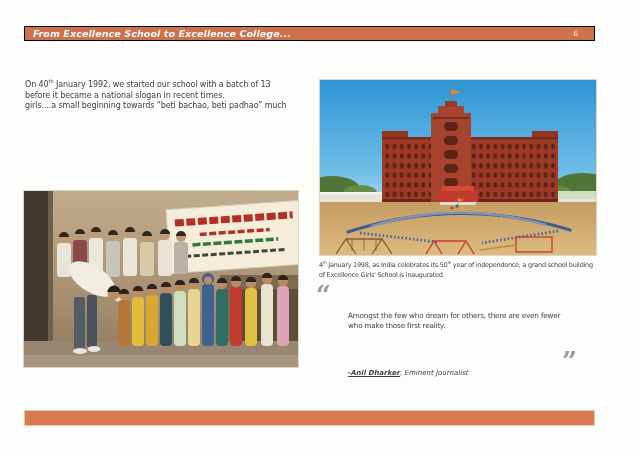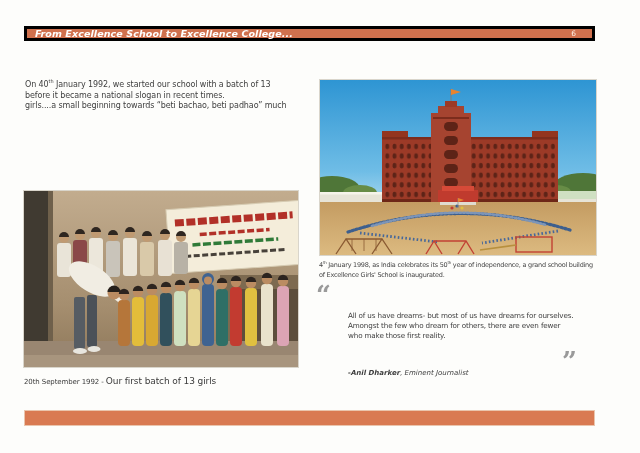--- a/index.html
+++ b/index.html
@@ -11,7 +11,7 @@
   .bar{position:absolute;left:24px;width:571px;box-sizing:border-box;}
   .header-bar{
     top:26px;height:15px;background:var(--bar,#d0714e);
-    border:3px solid #000000;
+    border:1px solid #000000;
     display:flex;align-items:center;justify-content:space-between;
     padding:0 16px 0 8px;
   }

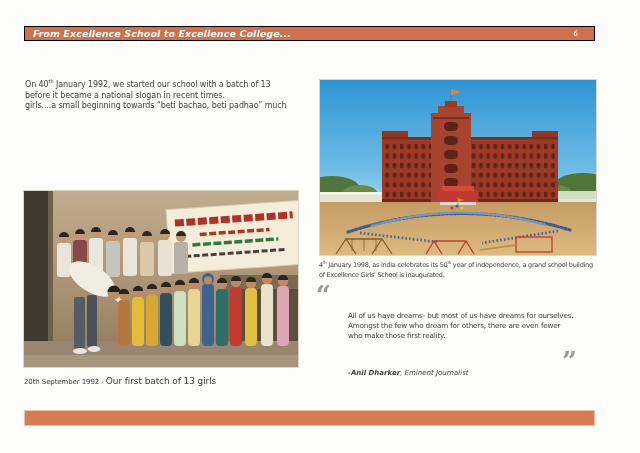--- a/index.html
+++ b/index.html
@@ -244,7 +244,6 @@
 
   <div class="quote-open">“</div>
   <div class="quote-text">
-    <span class="qline">All of us have dreams- but most of us have dreams for ourselves.</span>
     <span class="qline">Amongst the few who dream for others, there are even fewer</span>
     <span class="qline">who make those first reality.</span>
   </div>

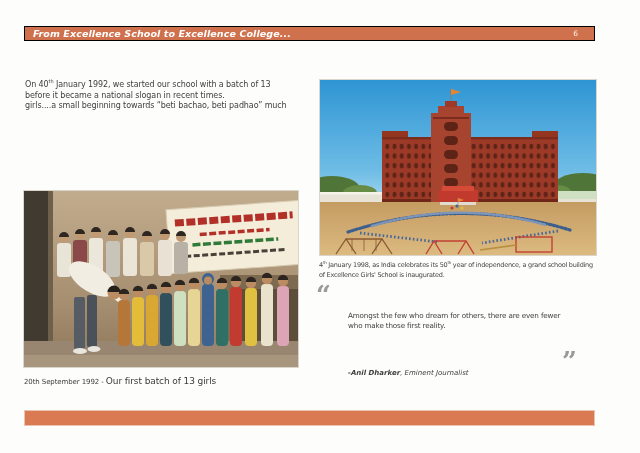--- a/index.html
+++ b/index.html
@@ -48,7 +48,7 @@
   .quote-text{position:absolute;left:348px;top:311px;font-size:7.2px;line-height:10px;letter-spacing:-0.15px;}
   .qline{display:block;white-space:nowrap;}
   .attribution{position:absolute;left:348px;top:369px;font-size:7px;font-style:italic;color:#3e3e3e;white-space:nowrap;}
-  .attr-name{font-weight:bold;}
+  .attr-name{font-weight:bold;text-decoration:underline;}
 </style>
 </head>
 <body>

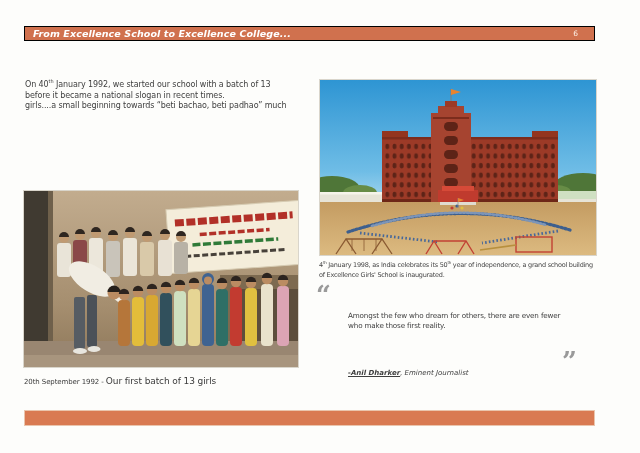--- a/index.html
+++ b/index.html
@@ -240,7 +240,6 @@
     </svg>
   </figure>
 
-  <div class="left-caption"><span class="cap-small">20th September 1992 - </span><span class="cap-large">Our first batch of 13 girls</span></div>
 
   <div class="quote-open">“</div>
   <div class="quote-text">

